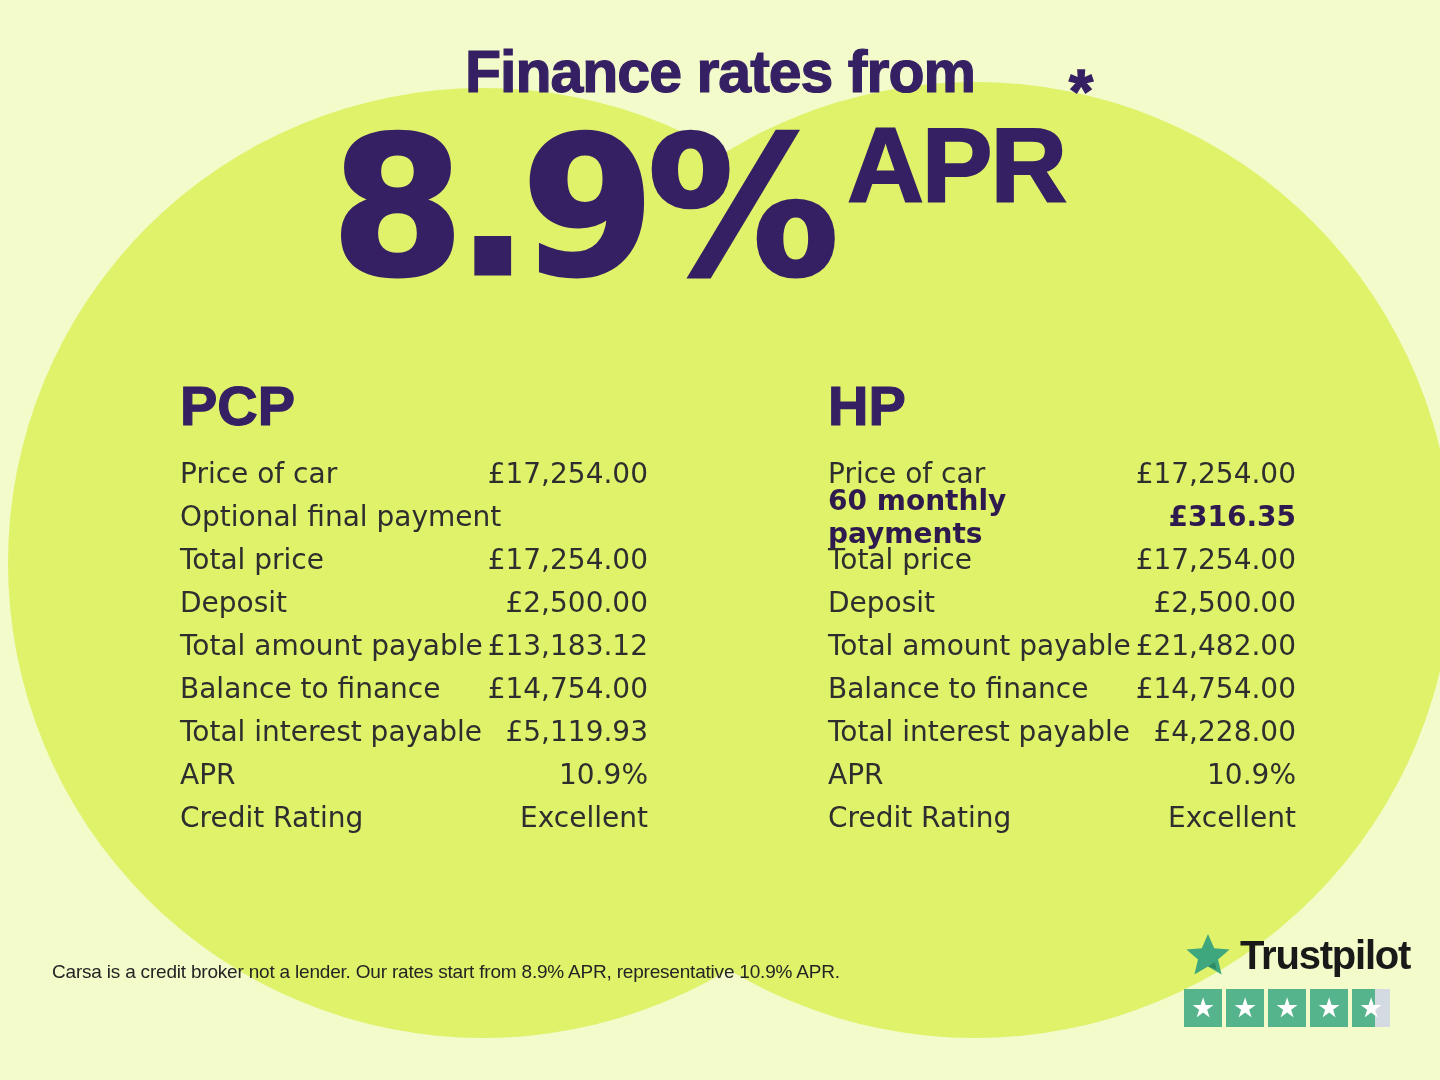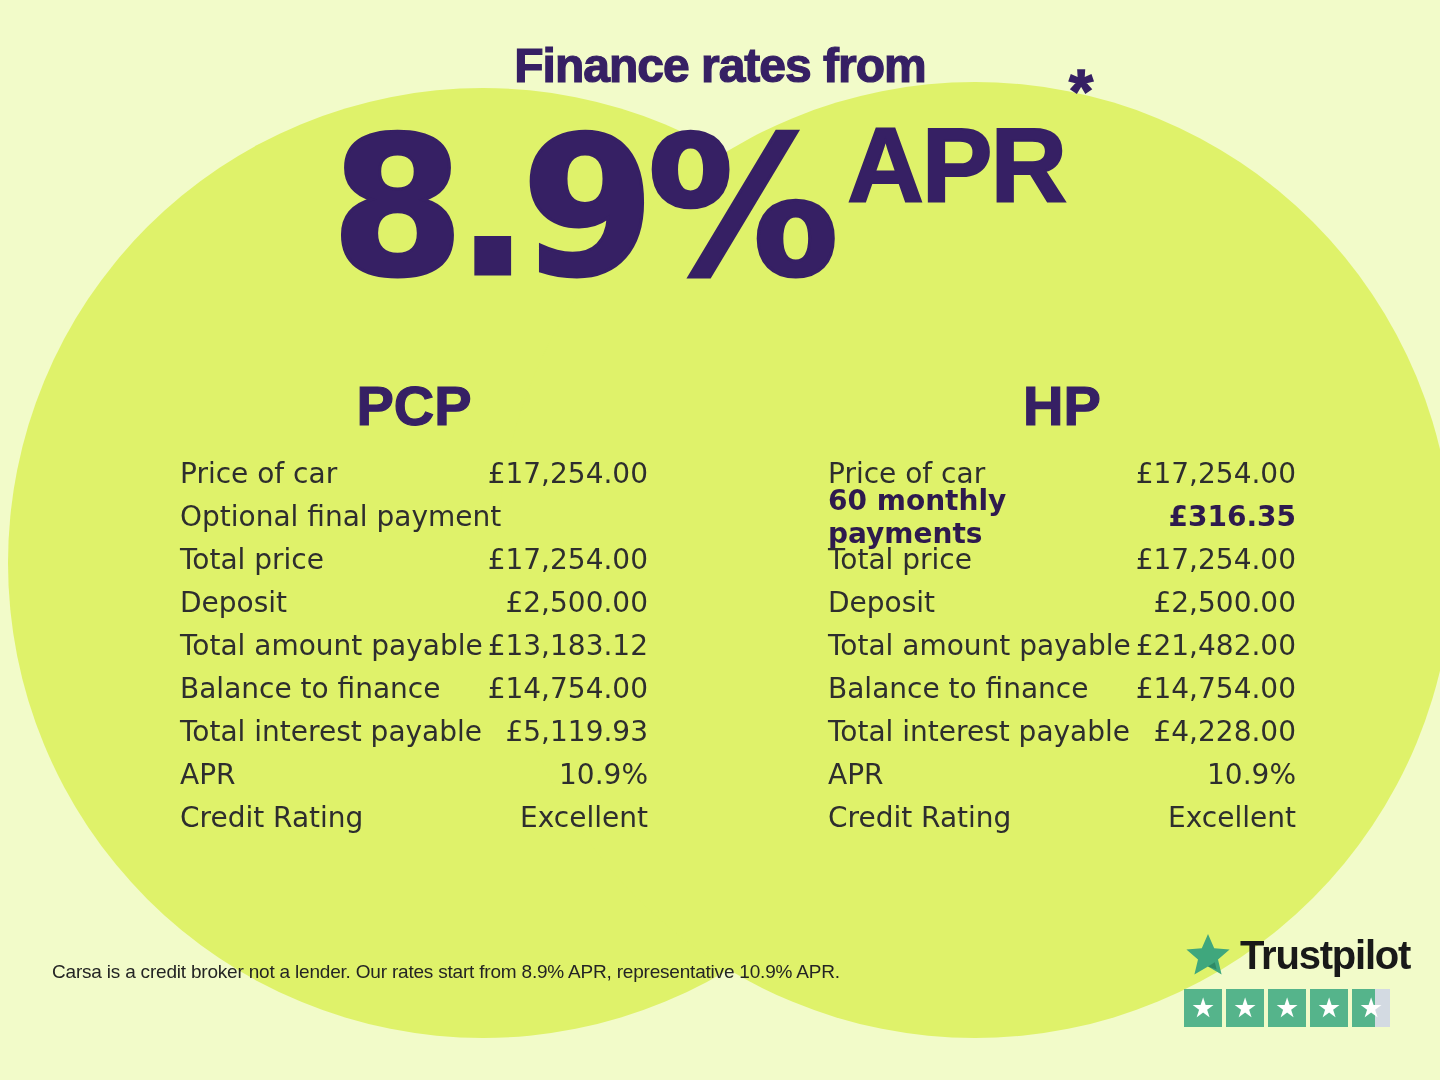--- a/index.html
+++ b/index.html
@@ -34,7 +34,7 @@
   
   .kicker{
     left:0;top:38px;width:1440px;text-align:center;
-    font-size:48px;font-weight:700;letter-spacing:-1px;
+    font-size:59px;font-weight:700;letter-spacing:-1px;
     color:var(--heading-purple);
     -webkit-text-stroke:1.2px var(--heading-purple);
   }

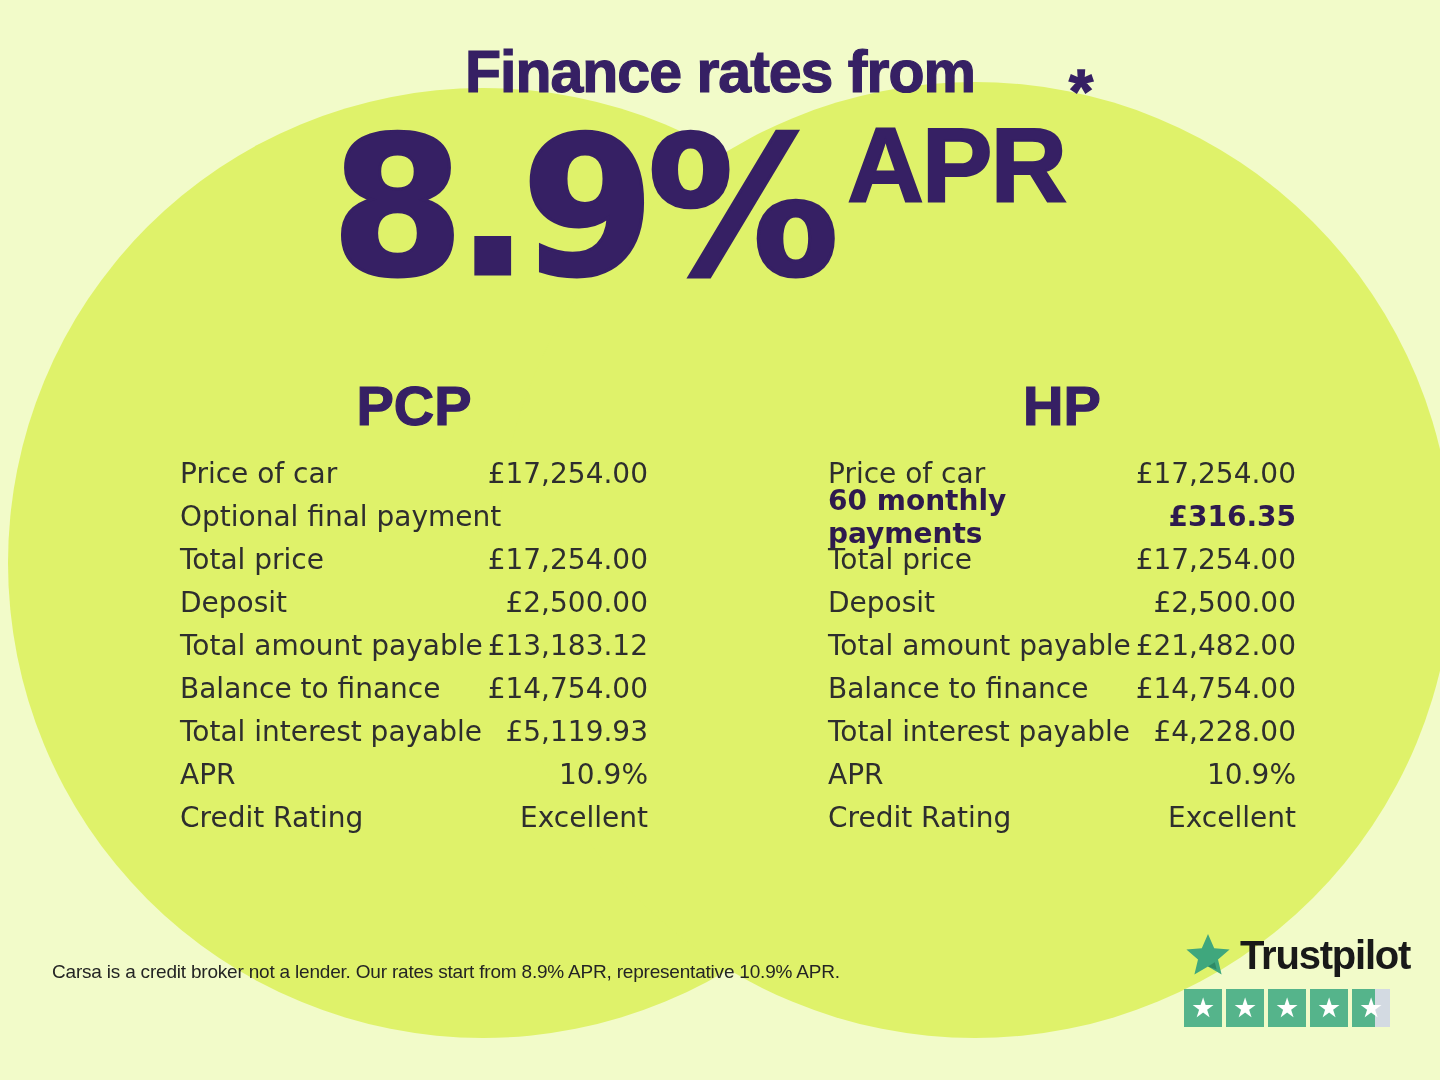--- a/index.html
+++ b/index.html
@@ -65,7 +65,7 @@
   .fin-col.pcp{left:180px;top:378px;}
   .fin-col.hp{left:828px;top:378px;}
   .fin-title{
-    text-align:center;font-size:56px;font-weight:700;
+    text-align:left;font-size:56px;font-weight:700;
     color:var(--heading-purple);letter-spacing:0;
     -webkit-text-stroke:1.2px var(--heading-purple);
     margin-bottom:18px;height:56px;line-height:56px;

